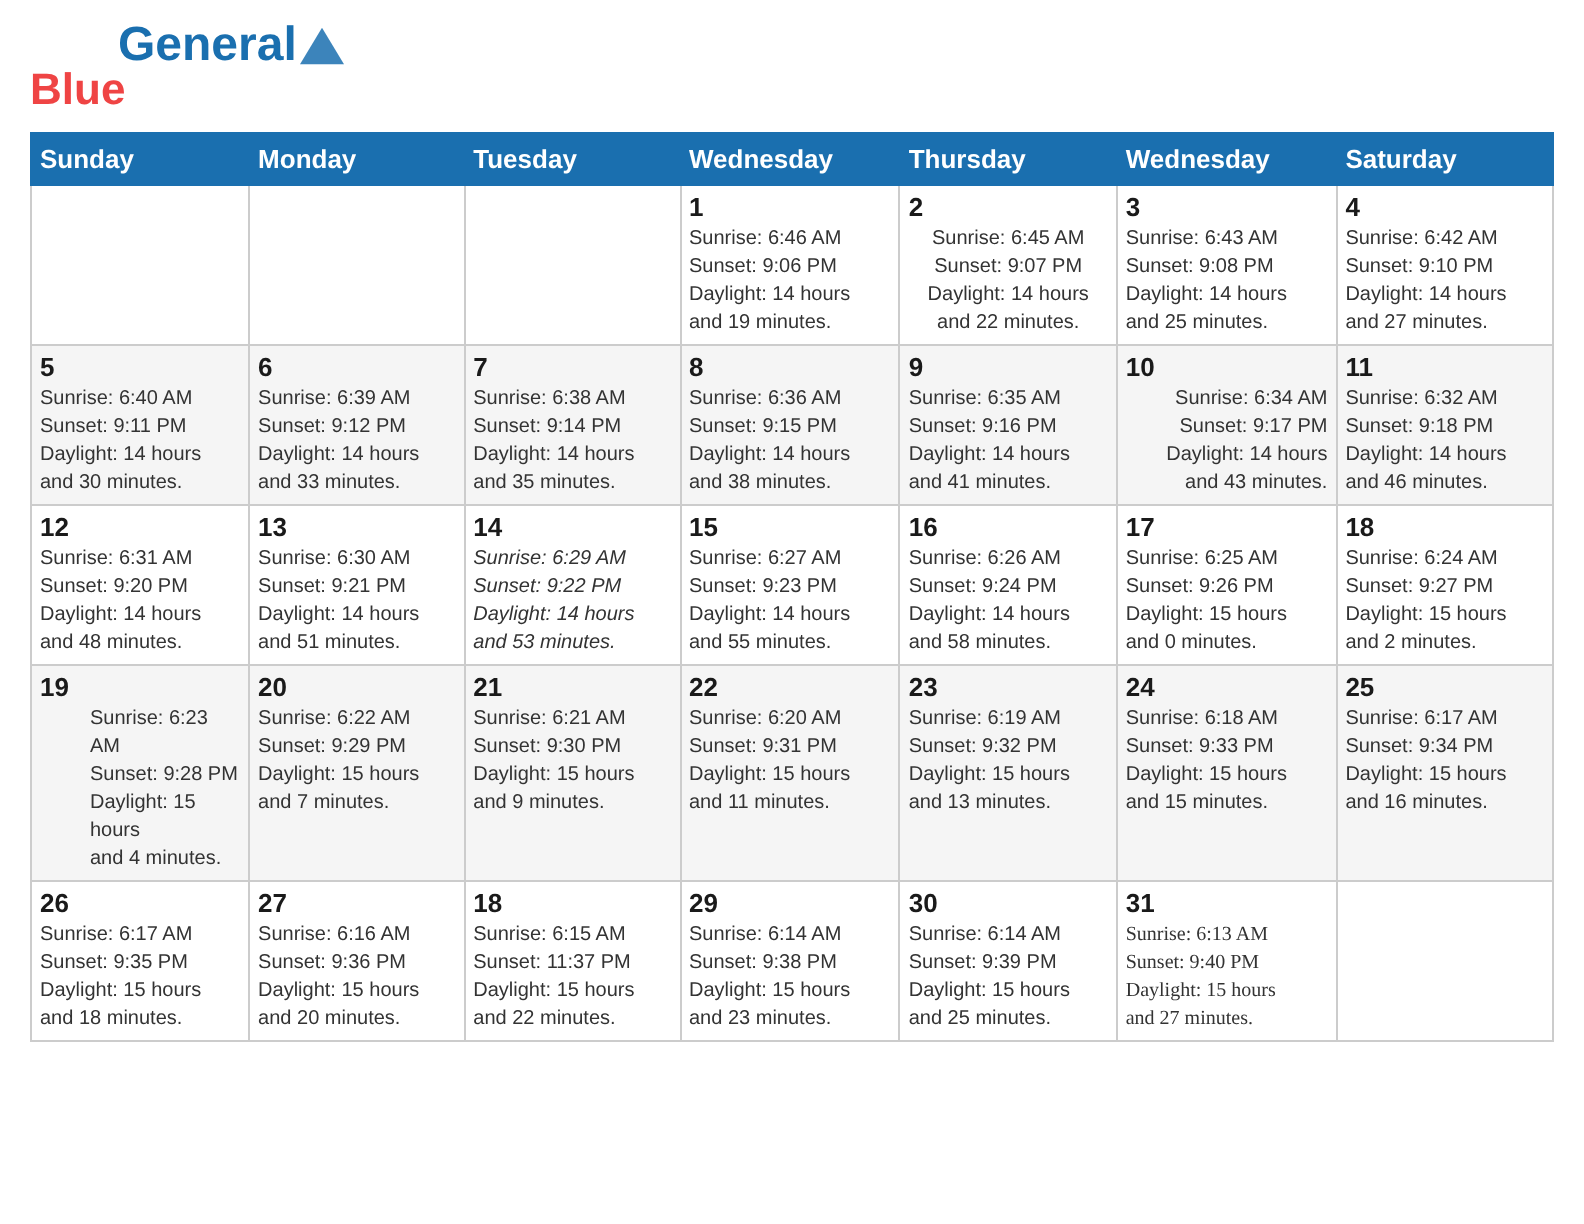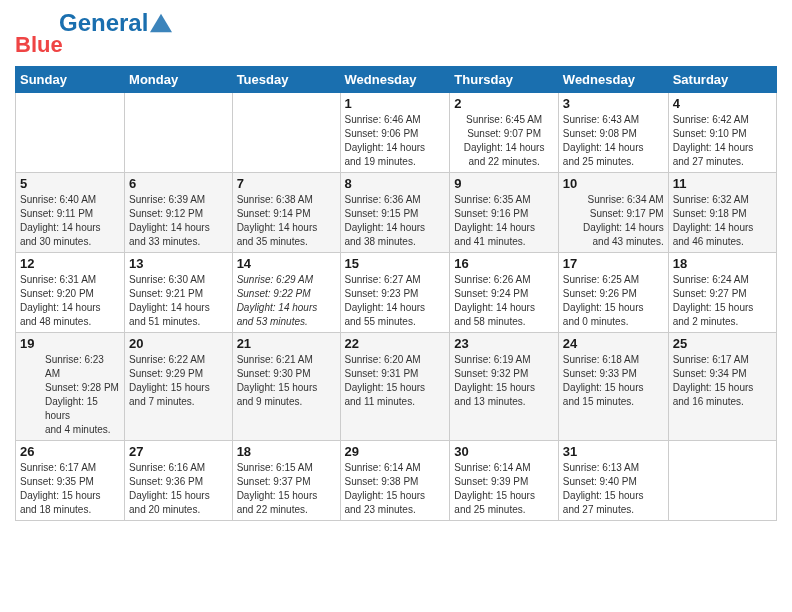--- a/index.html
+++ b/index.html
@@ -333,7 +333,7 @@
           <td>
             <div class="day-number">18</div>
             <div class="day-info" style="white-space: pre-line;">Sunrise: 6:15 AM
-Sunset: 9:37 PM
+Sunset: 11:37 PM
 Daylight: 15 hours
 and 22 minutes.</div>
           </td>

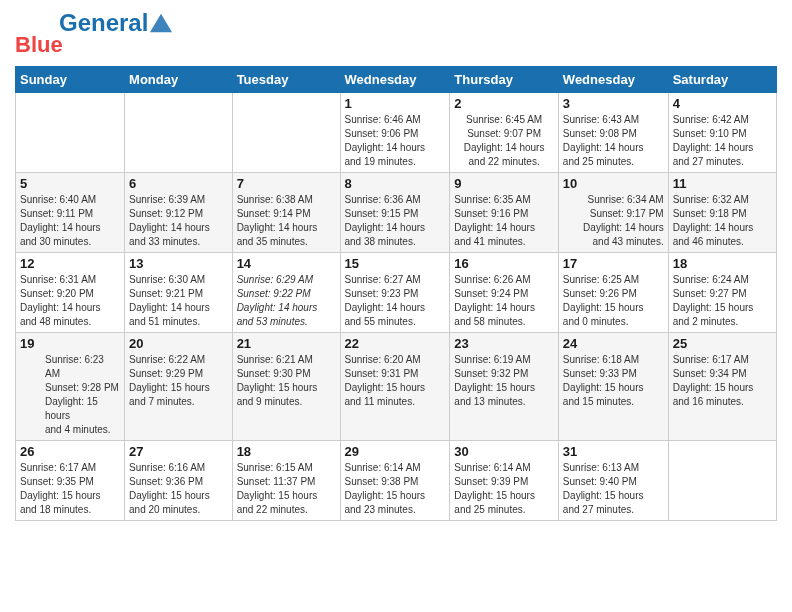--- a/index.html
+++ b/index.html
@@ -353,7 +353,7 @@
           </td>
           <td>
             <div class="day-number">31</div>
-            <div class="day-info" style="white-space: pre-line;">Sunrise: 6:13 AM
+            <div class="day-info" style="white-space: pre-line; font-family: Liberation Serif, serif;">Sunrise: 6:13 AM
 Sunset: 9:40 PM
 Daylight: 15 hours
 and 27 minutes.</div>

